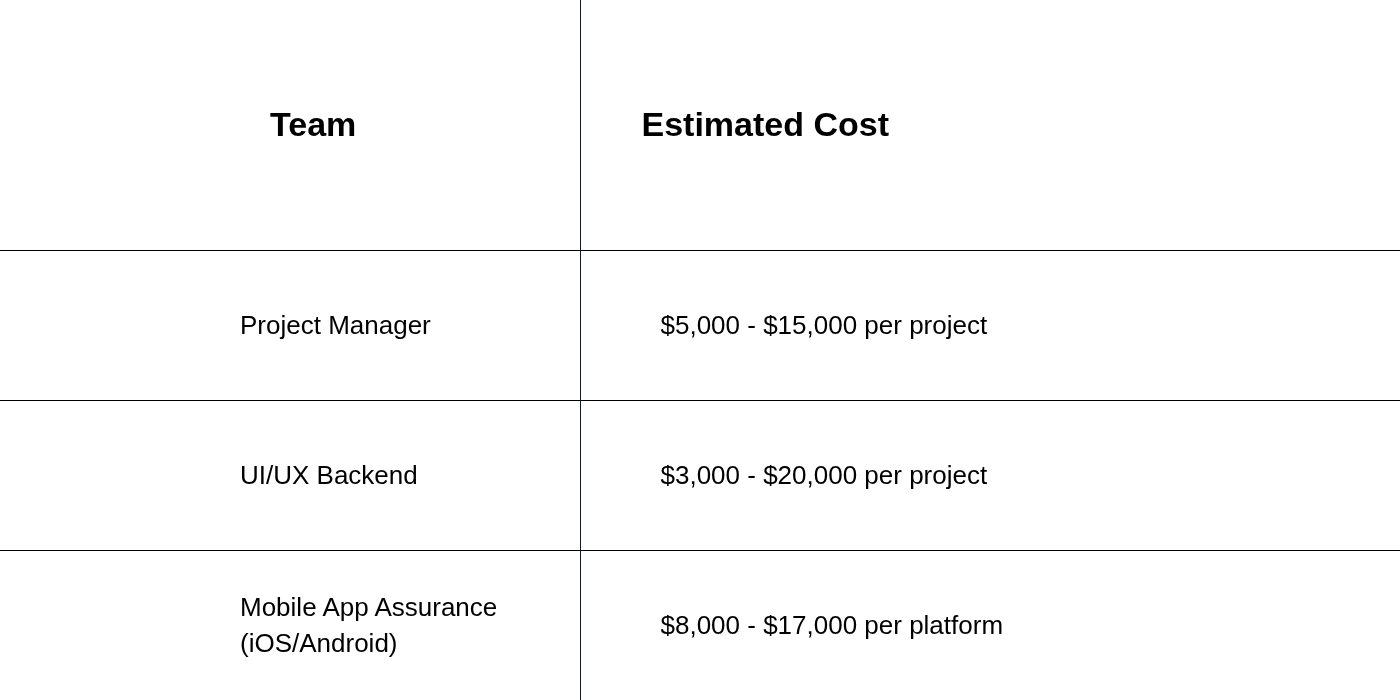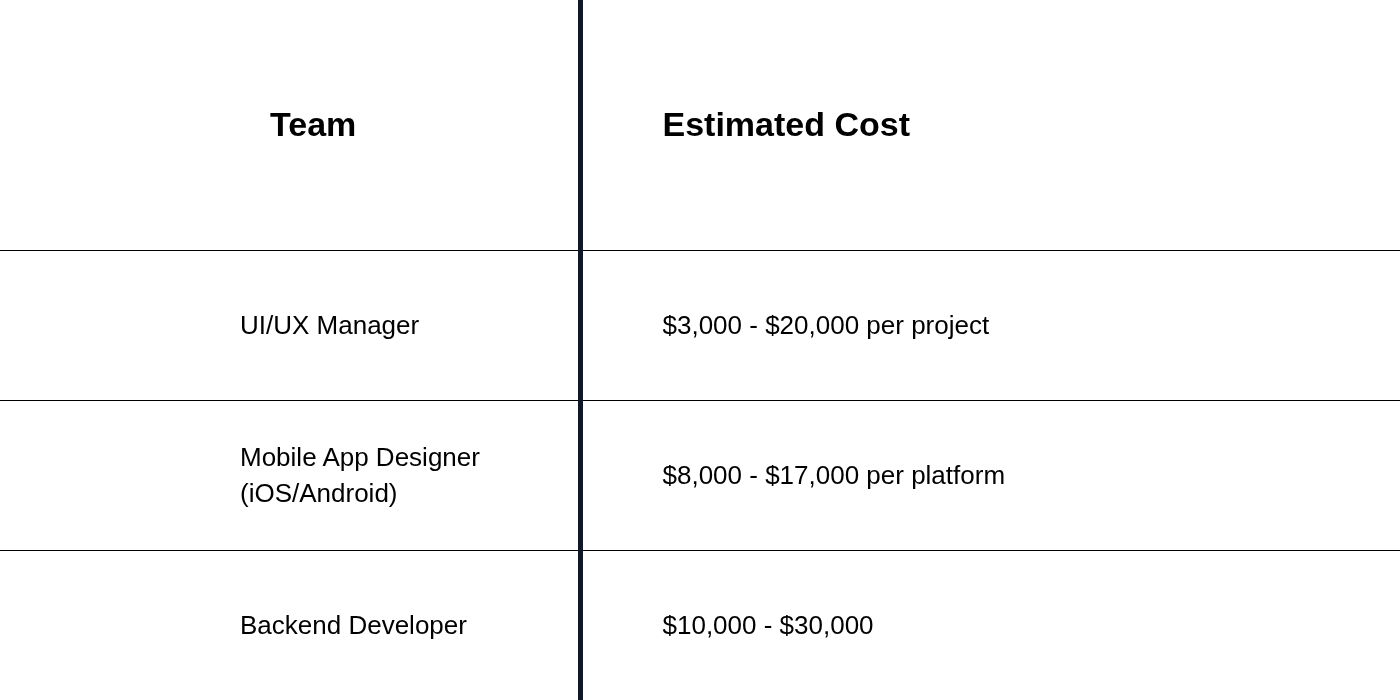--- a/index.html
+++ b/index.html
@@ -39,7 +39,7 @@
     }
     .cell:first-child {
       width: 580px;
-      border-right: 5px solid #0f172a;
+      border-right: 1px solid #0f172a;
       padding-left: 240px;
       margin-top: 6px;
     }

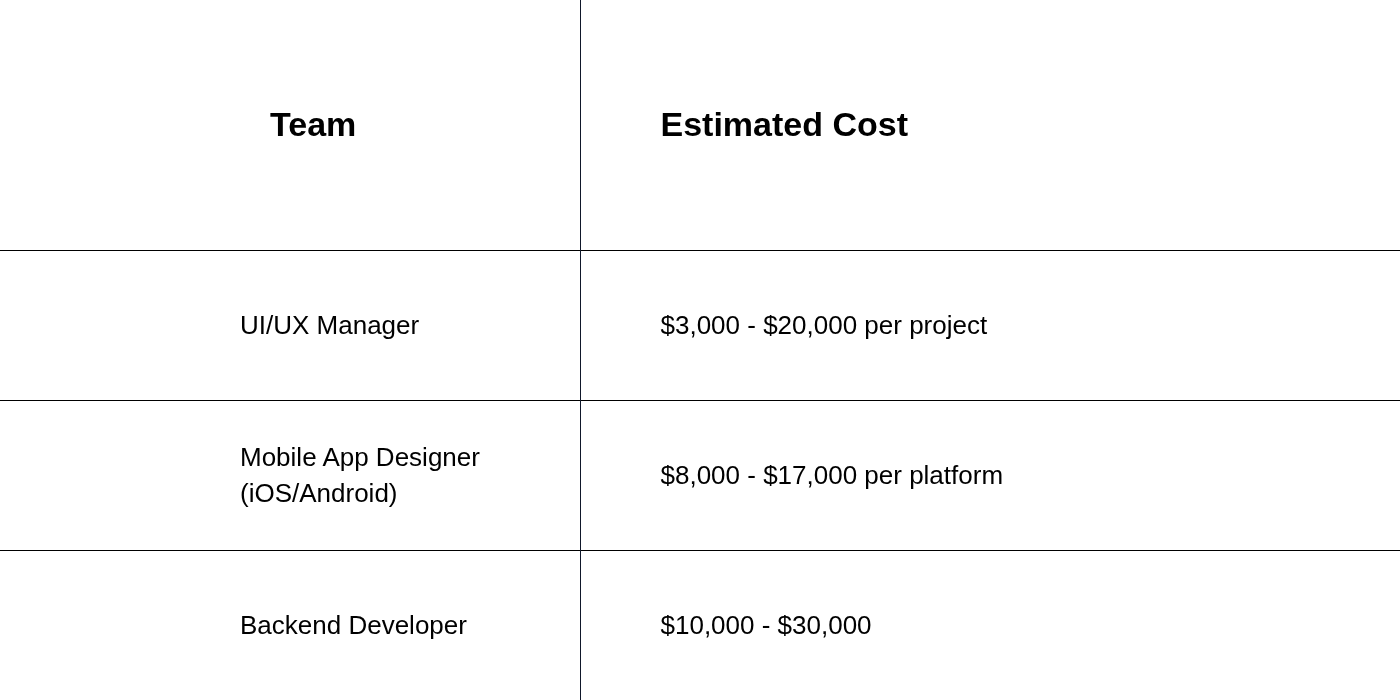--- a/index.html
+++ b/index.html
@@ -48,7 +48,7 @@
       text-align: left;
     }
     .header-row .cell:last-child {
-      padding-left: 80px;
+      padding-left: 61px;
       text-align: left;
     }
     .data-row {

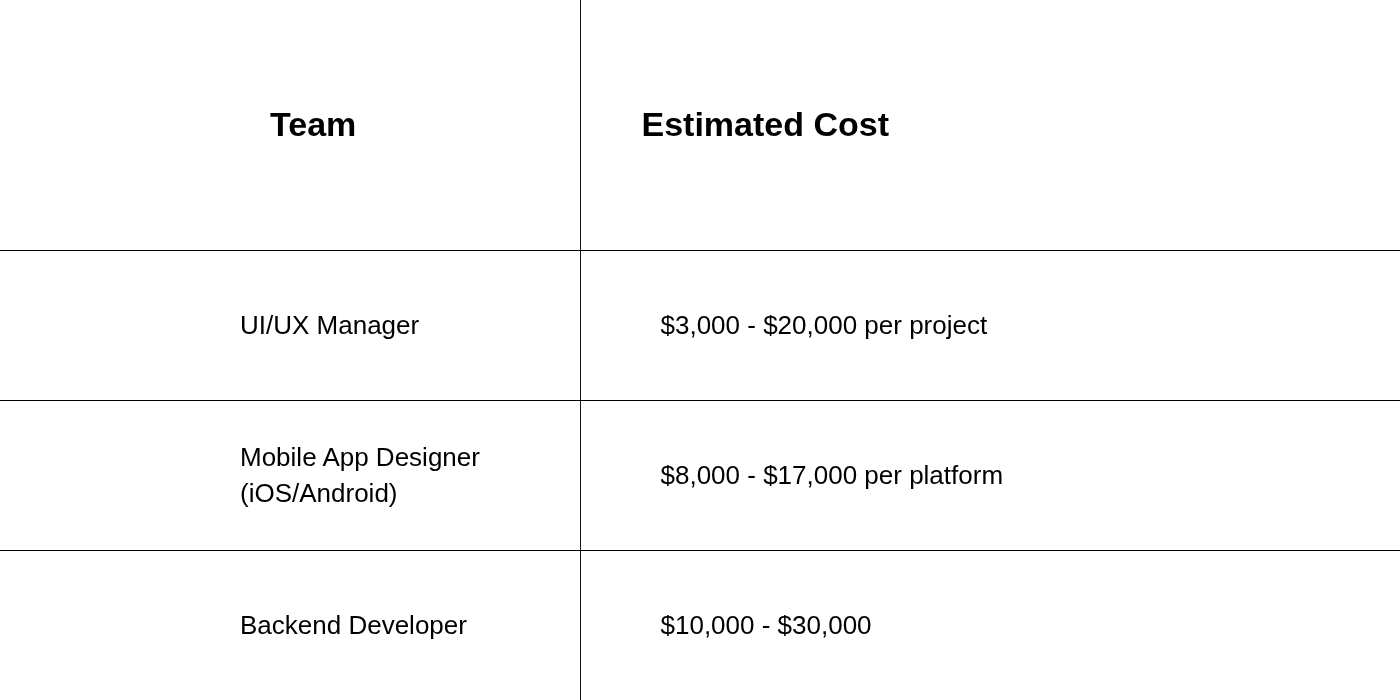--- a/index.html
+++ b/index.html
@@ -70,6 +70,10 @@
     <div class="cell">Estimated Cost</div>
   </div>
   <div class="row data-row">
+    <div class="cell">Project Manager</div>
+    <div class="cell">$5,000 - $15,000 per project</div>
+  </div>
+  <div class="row data-row">
     <div class="cell">UI/UX Manager</div>
     <div class="cell">$3,000 - $20,000 per project</div>
   </div>

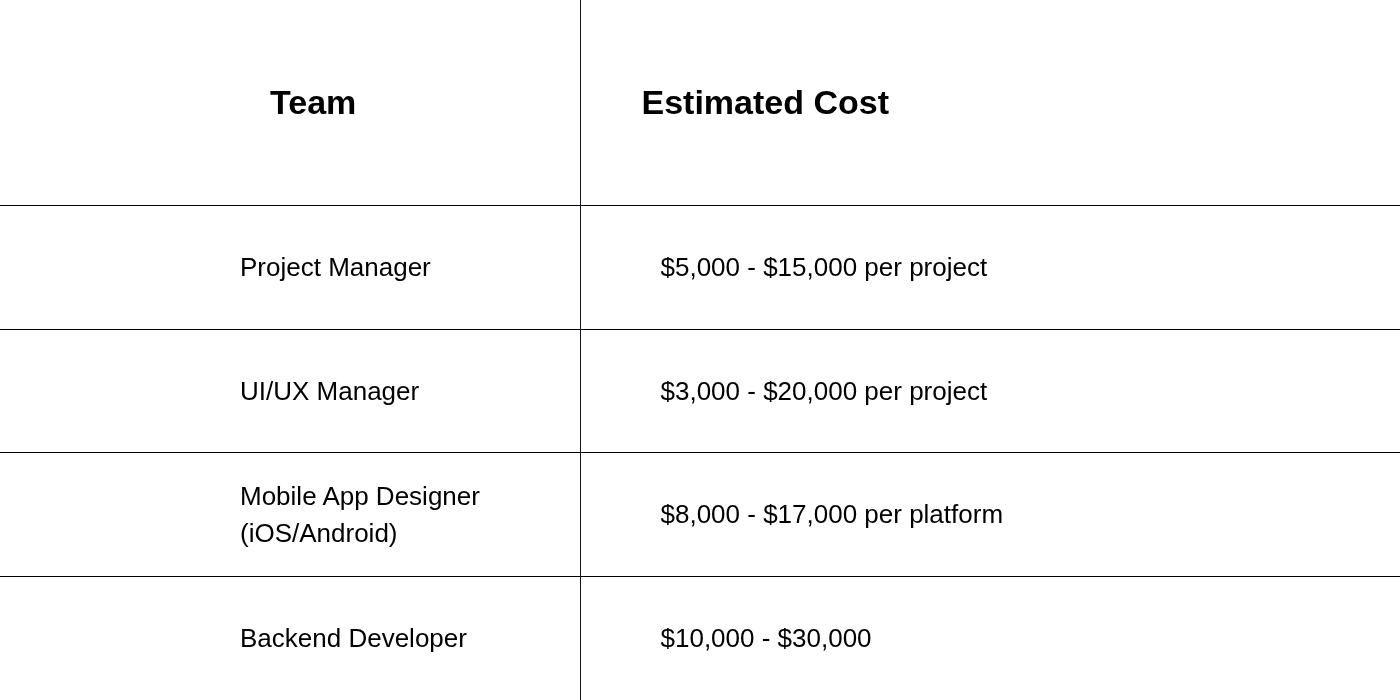--- a/index.html
+++ b/index.html
@@ -74,7 +74,7 @@
     <div class="cell">$5,000 - $15,000 per project</div>
   </div>
   <div class="row data-row">
-    <div class="cell">UI/UX Manager</div>
+    <div class="cell">UI/UX Backend</div>
     <div class="cell">$3,000 - $20,000 per project</div>
   </div>
   <div class="row data-row">

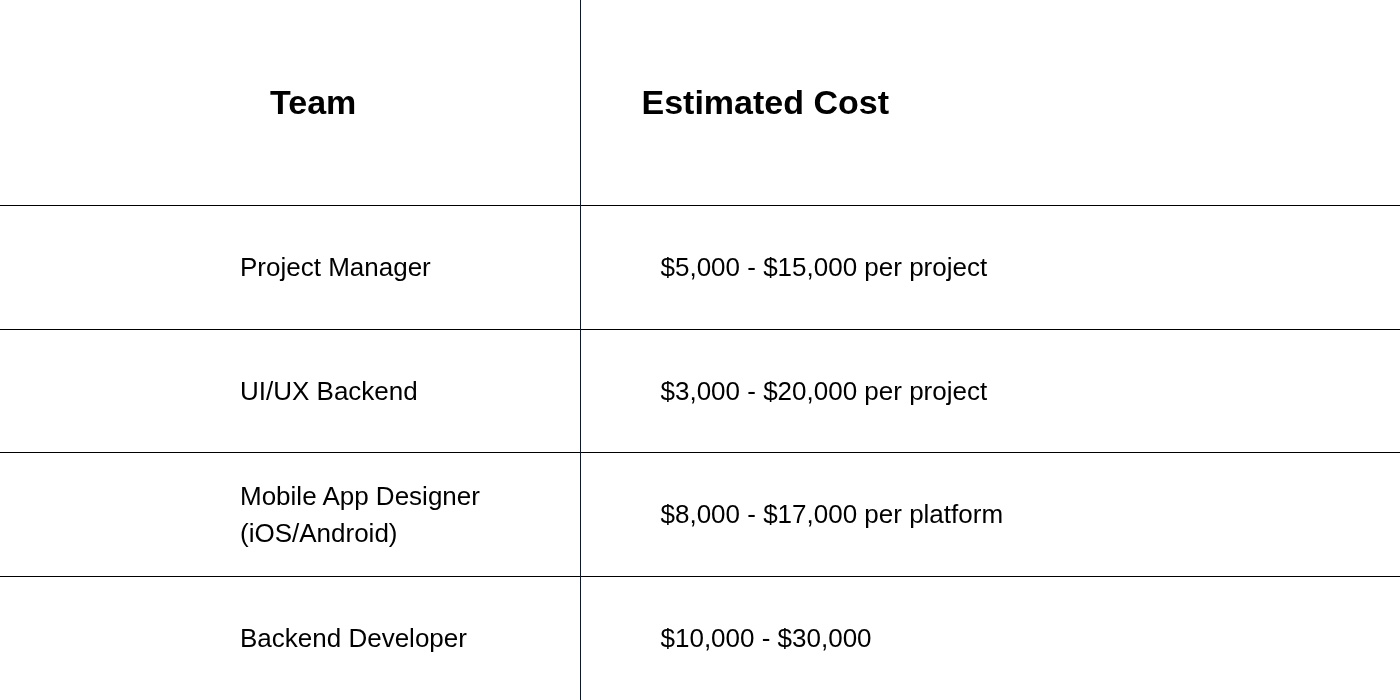--- a/index.html
+++ b/index.html
@@ -78,7 +78,7 @@
     <div class="cell">$3,000 - $20,000 per project</div>
   </div>
   <div class="row data-row">
-    <div class="cell multi-line">Mobile App Designer (iOS/Android)</div>
+    <div class="cell multi-line">Mobile App Assurance (iOS/Android)</div>
     <div class="cell">$8,000 - $17,000 per platform</div>
   </div>
   <div class="row data-row">

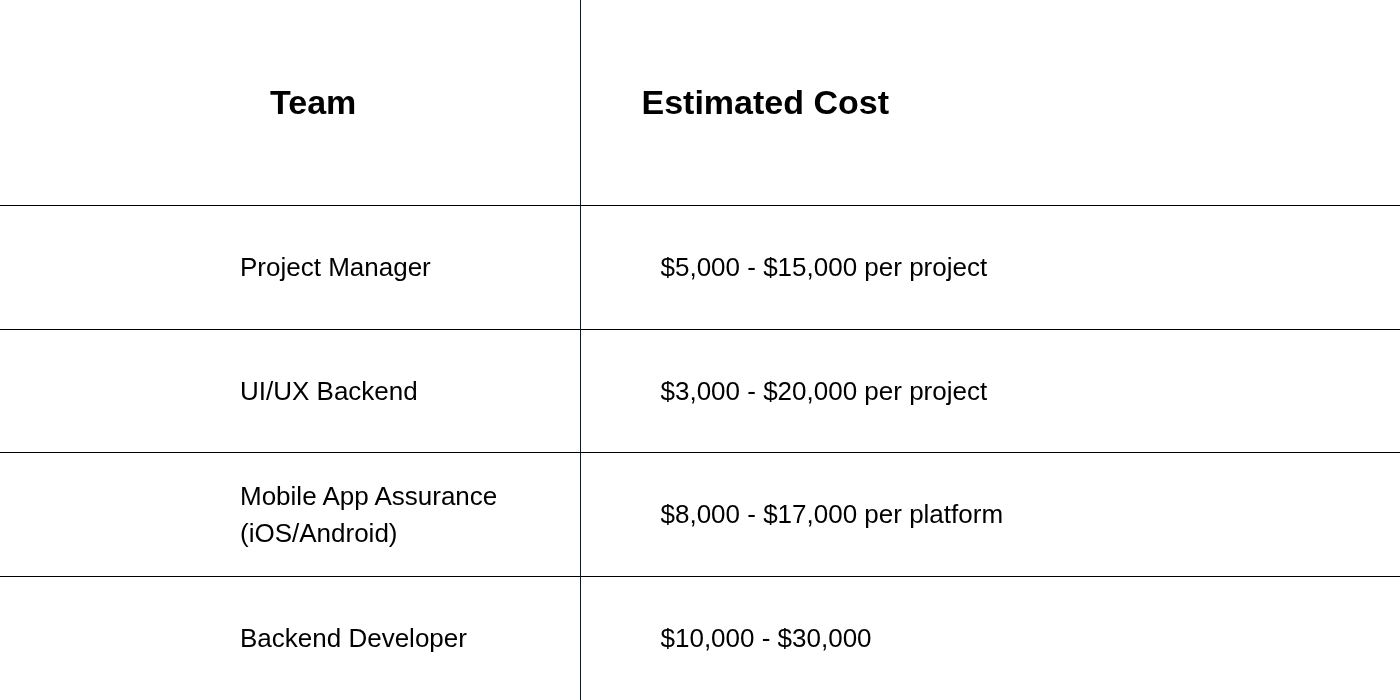--- a/index.html
+++ b/index.html
@@ -81,10 +81,6 @@
     <div class="cell multi-line">Mobile App Assurance (iOS/Android)</div>
     <div class="cell">$8,000 - $17,000 per platform</div>
   </div>
-  <div class="row data-row">
-    <div class="cell">Backend Developer</div>
-    <div class="cell">$10,000 - $30,000</div>
-  </div>
 </div>
 
 </body></html>

